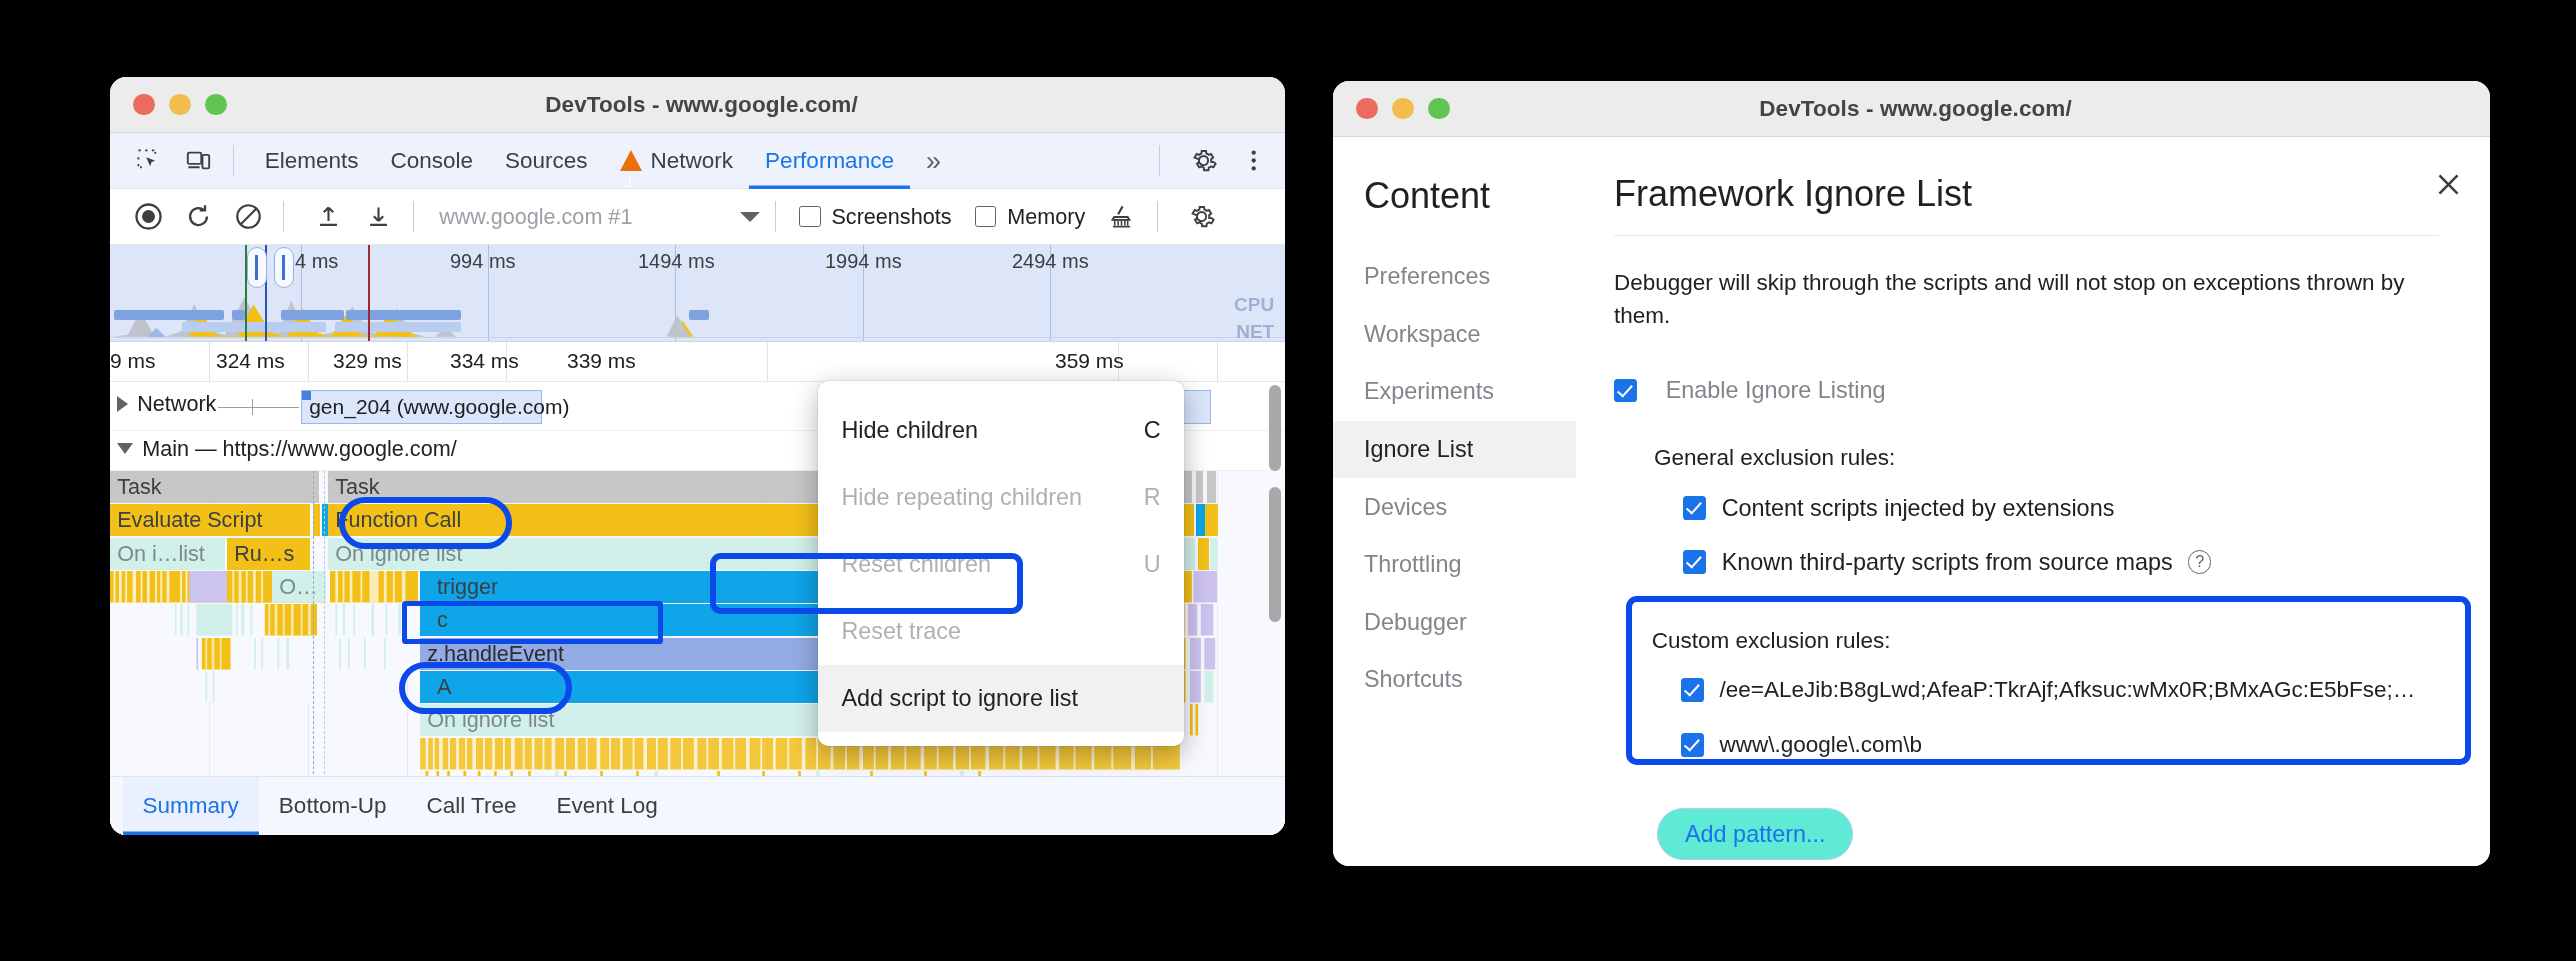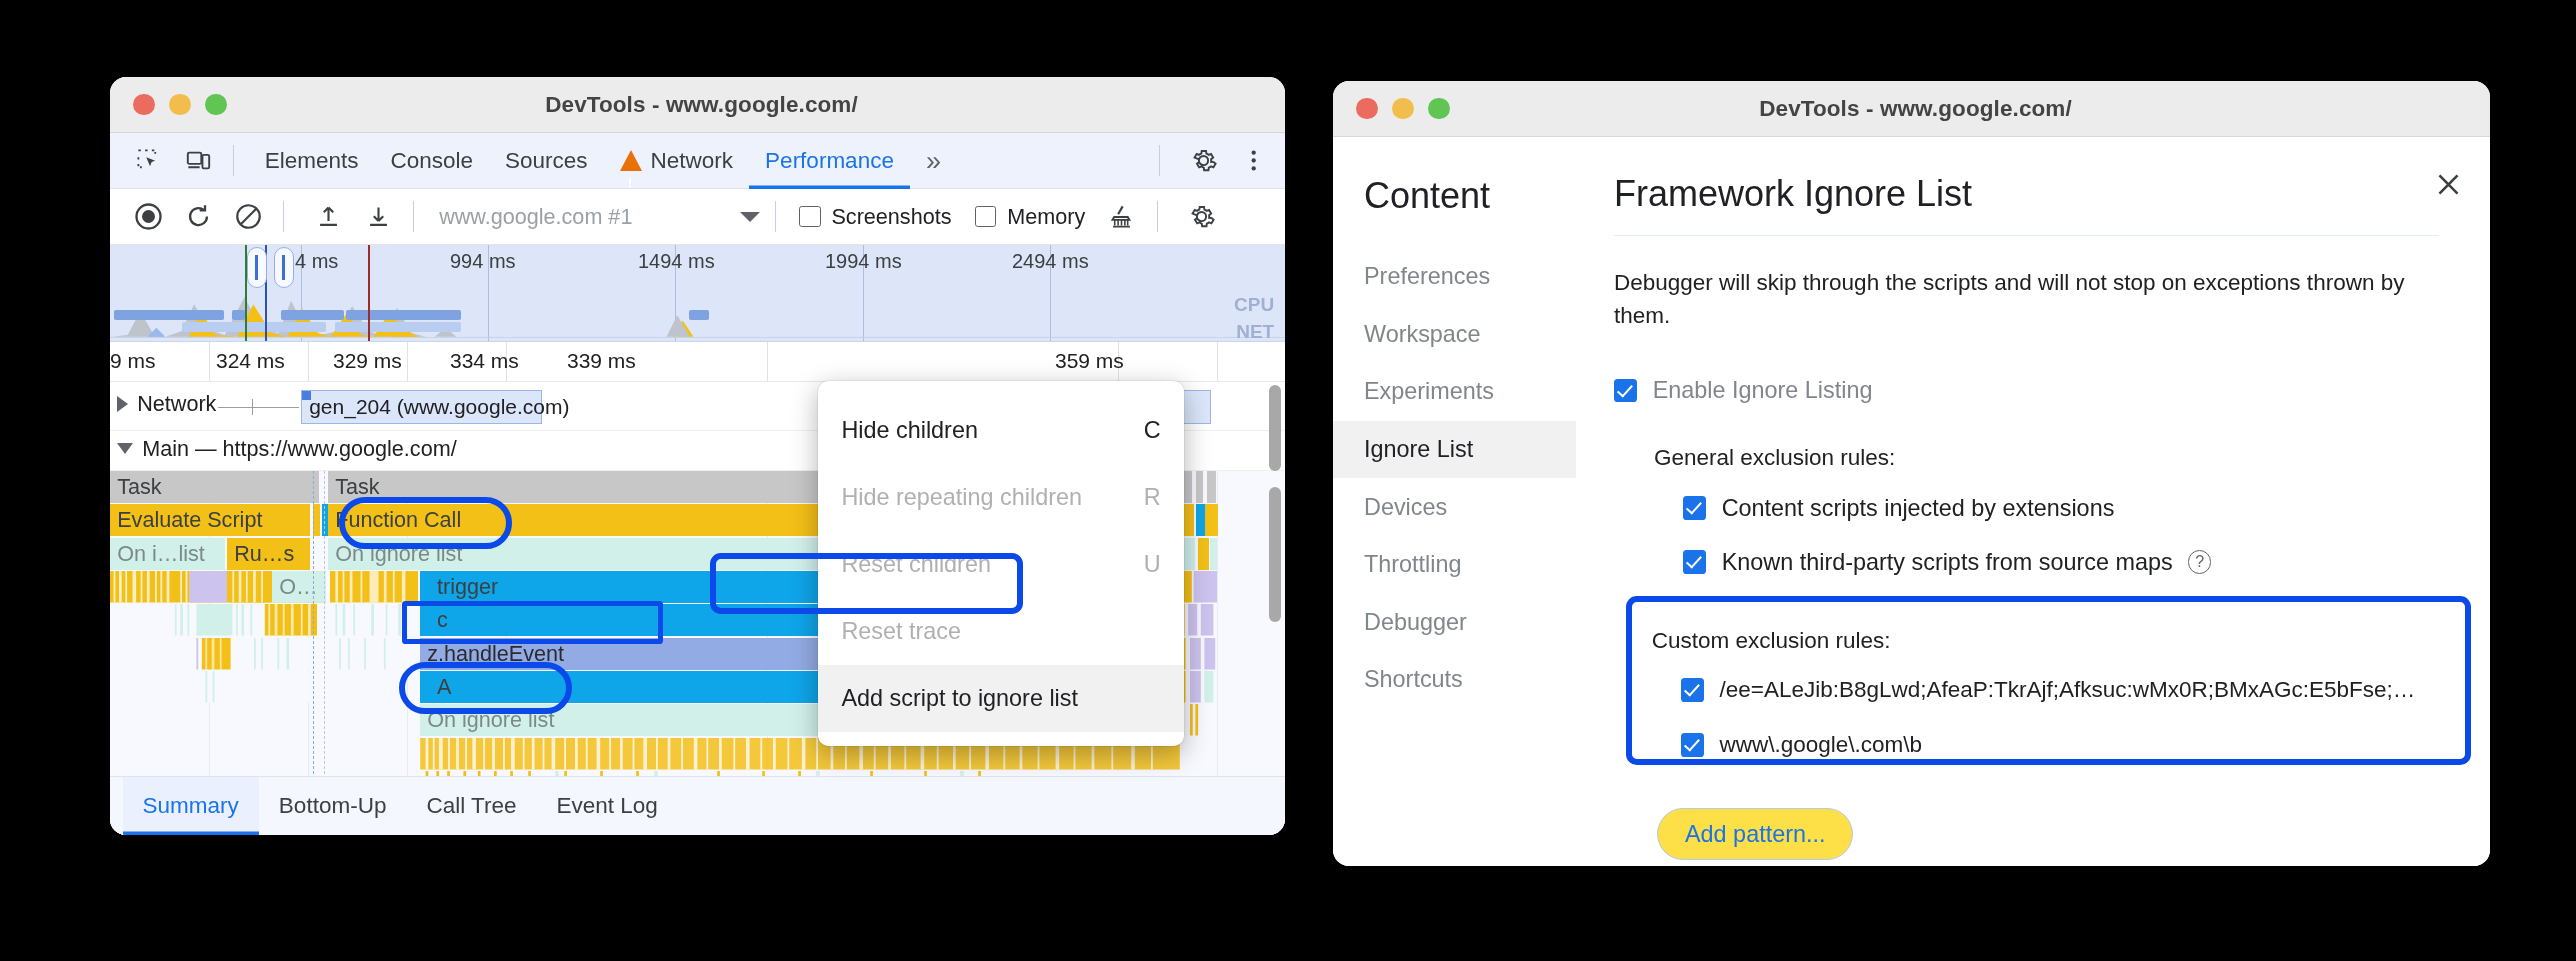--- a/index.html
+++ b/index.html
@@ -197,7 +197,7 @@
     transform: rotate(42deg);
   }
   .chk-label { font-size: 23.4px; color: #202124; white-space: nowrap; }
-  .chk-label.muted { color: #80868b; }
+  .chk-label.muted { color: #80868b; margin-left: 13px; }
   .group-label { font-size: 22.5px; color: #202124; }
   .help-q {
     width: 23.4px; height: 23.4px; border-radius: 50%; border: 1.8px solid #5f6368;

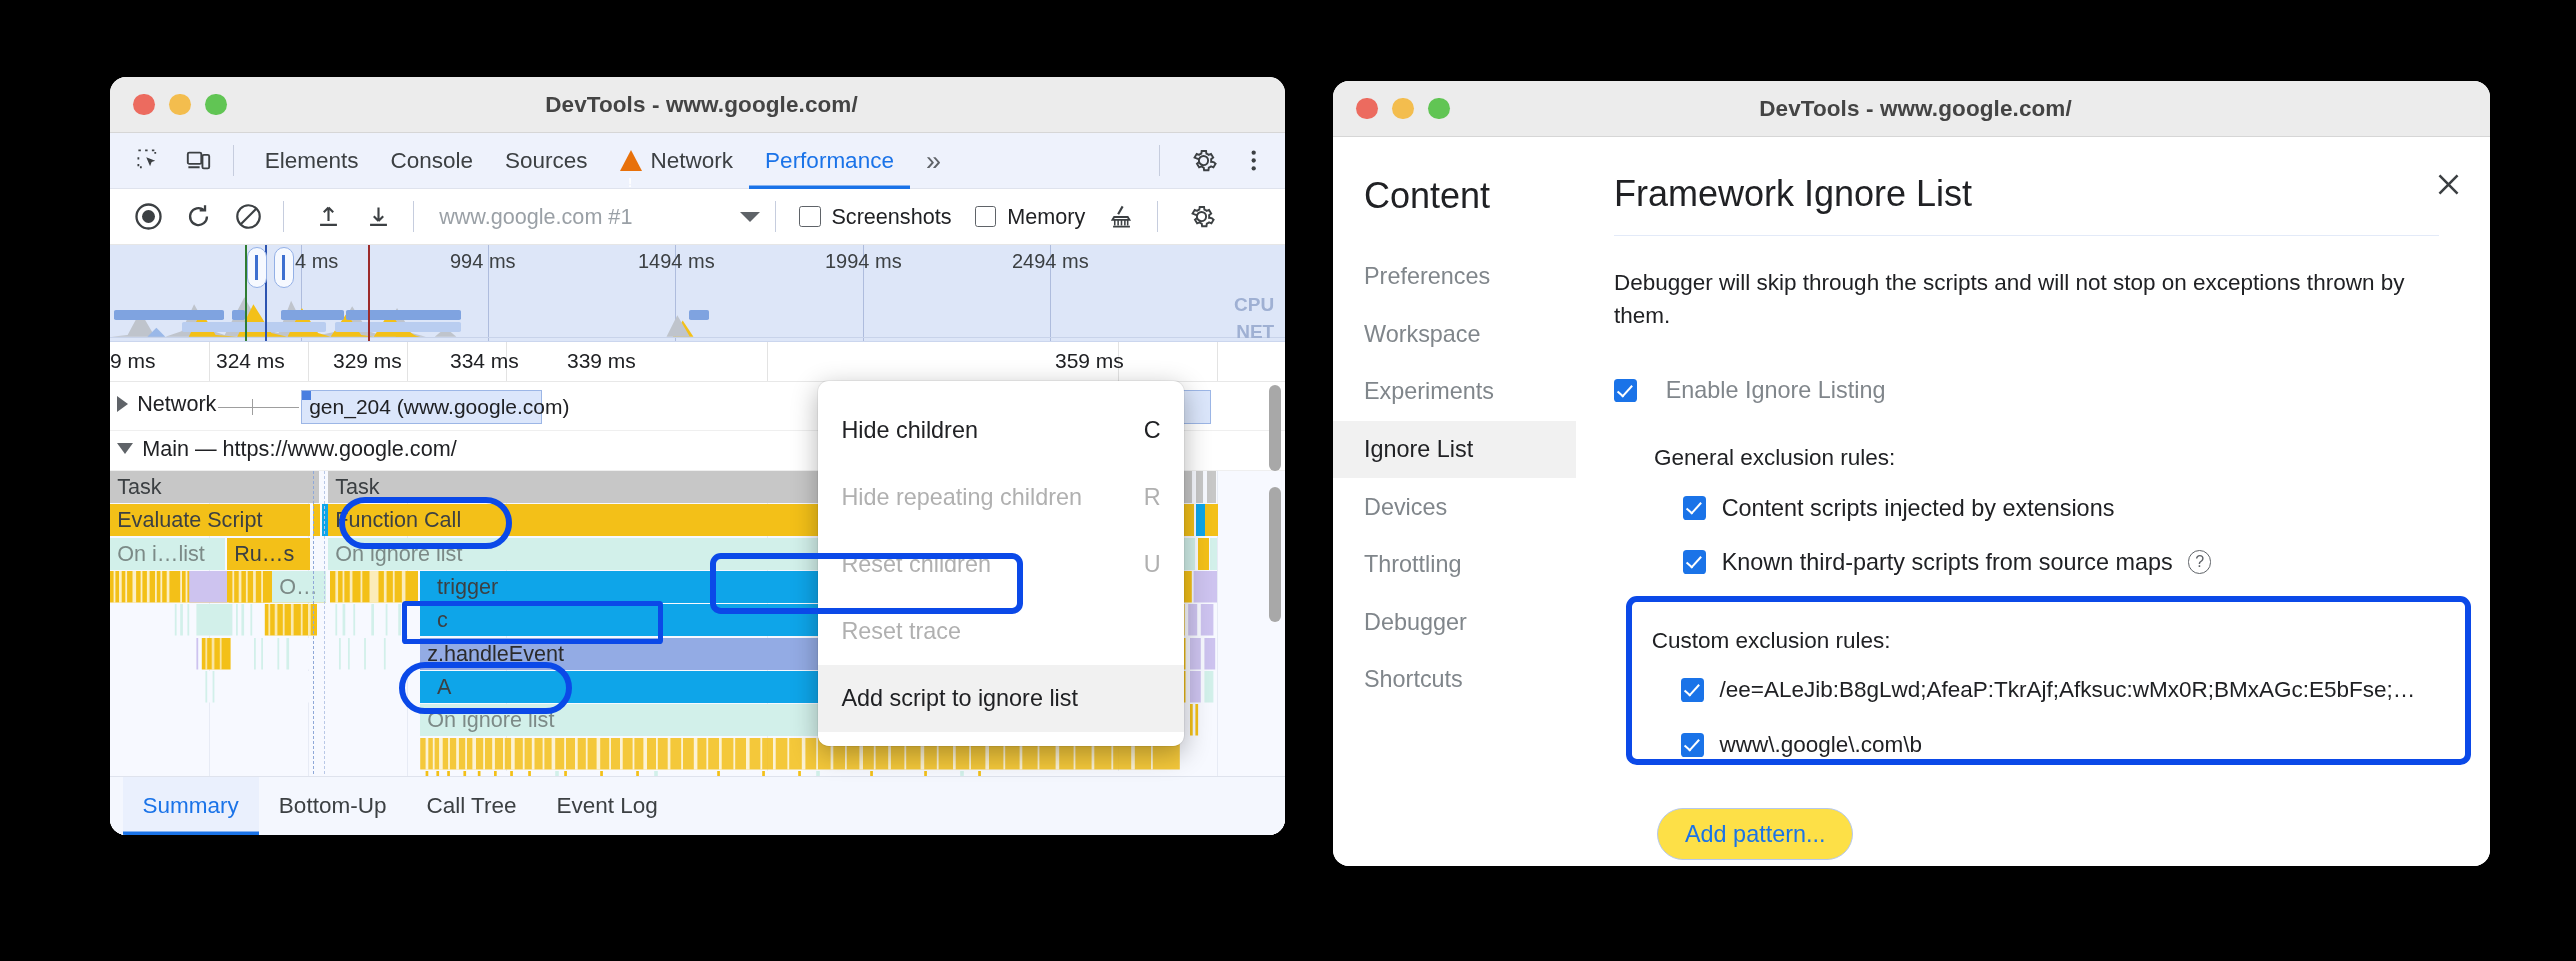--- a/index.html
+++ b/index.html
@@ -211,7 +211,7 @@
   .add-pattern {
     margin-top: 27px; display: inline-flex; align-items: center;
     height: 52px; padding: 0 27px; border: 0.9px solid #b5c8ee; border-radius: 26px;
-    font-size: 23.4px; color: #1a73e8; background: #fde047;
+    font-size: 23.4px; color: #1a73e8; background: #5eead4;
   }
 </style>
 </head>

